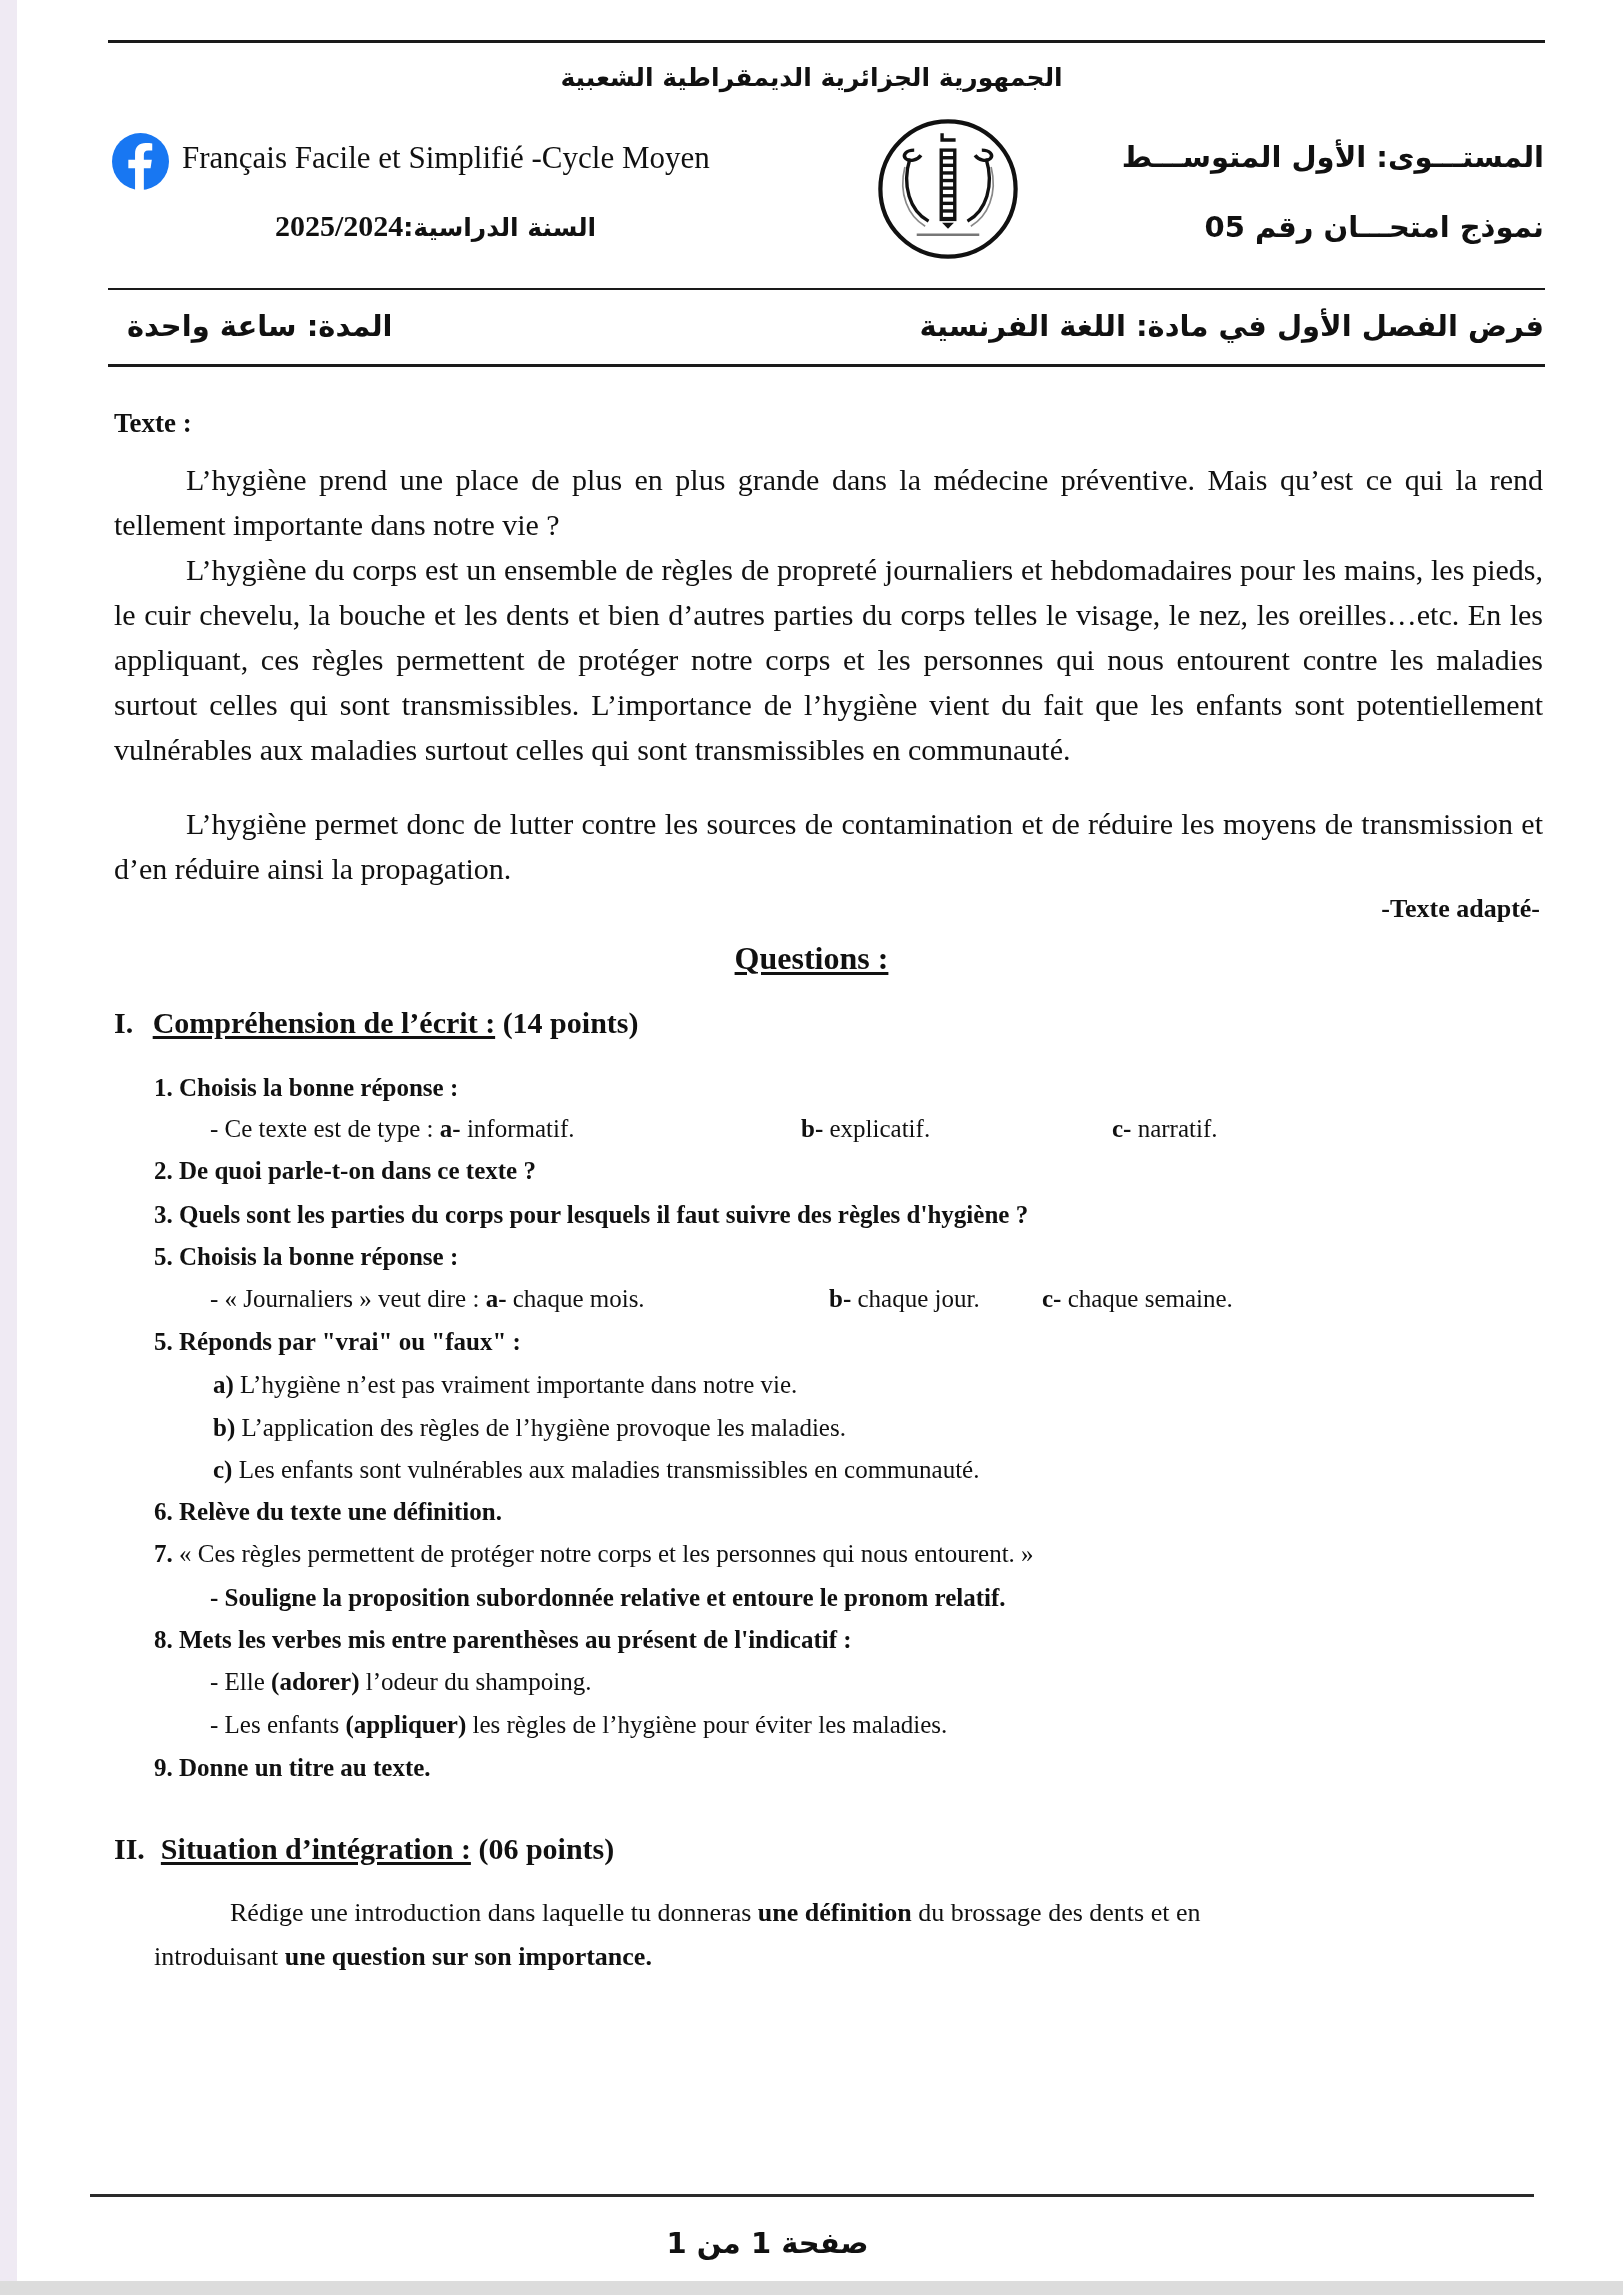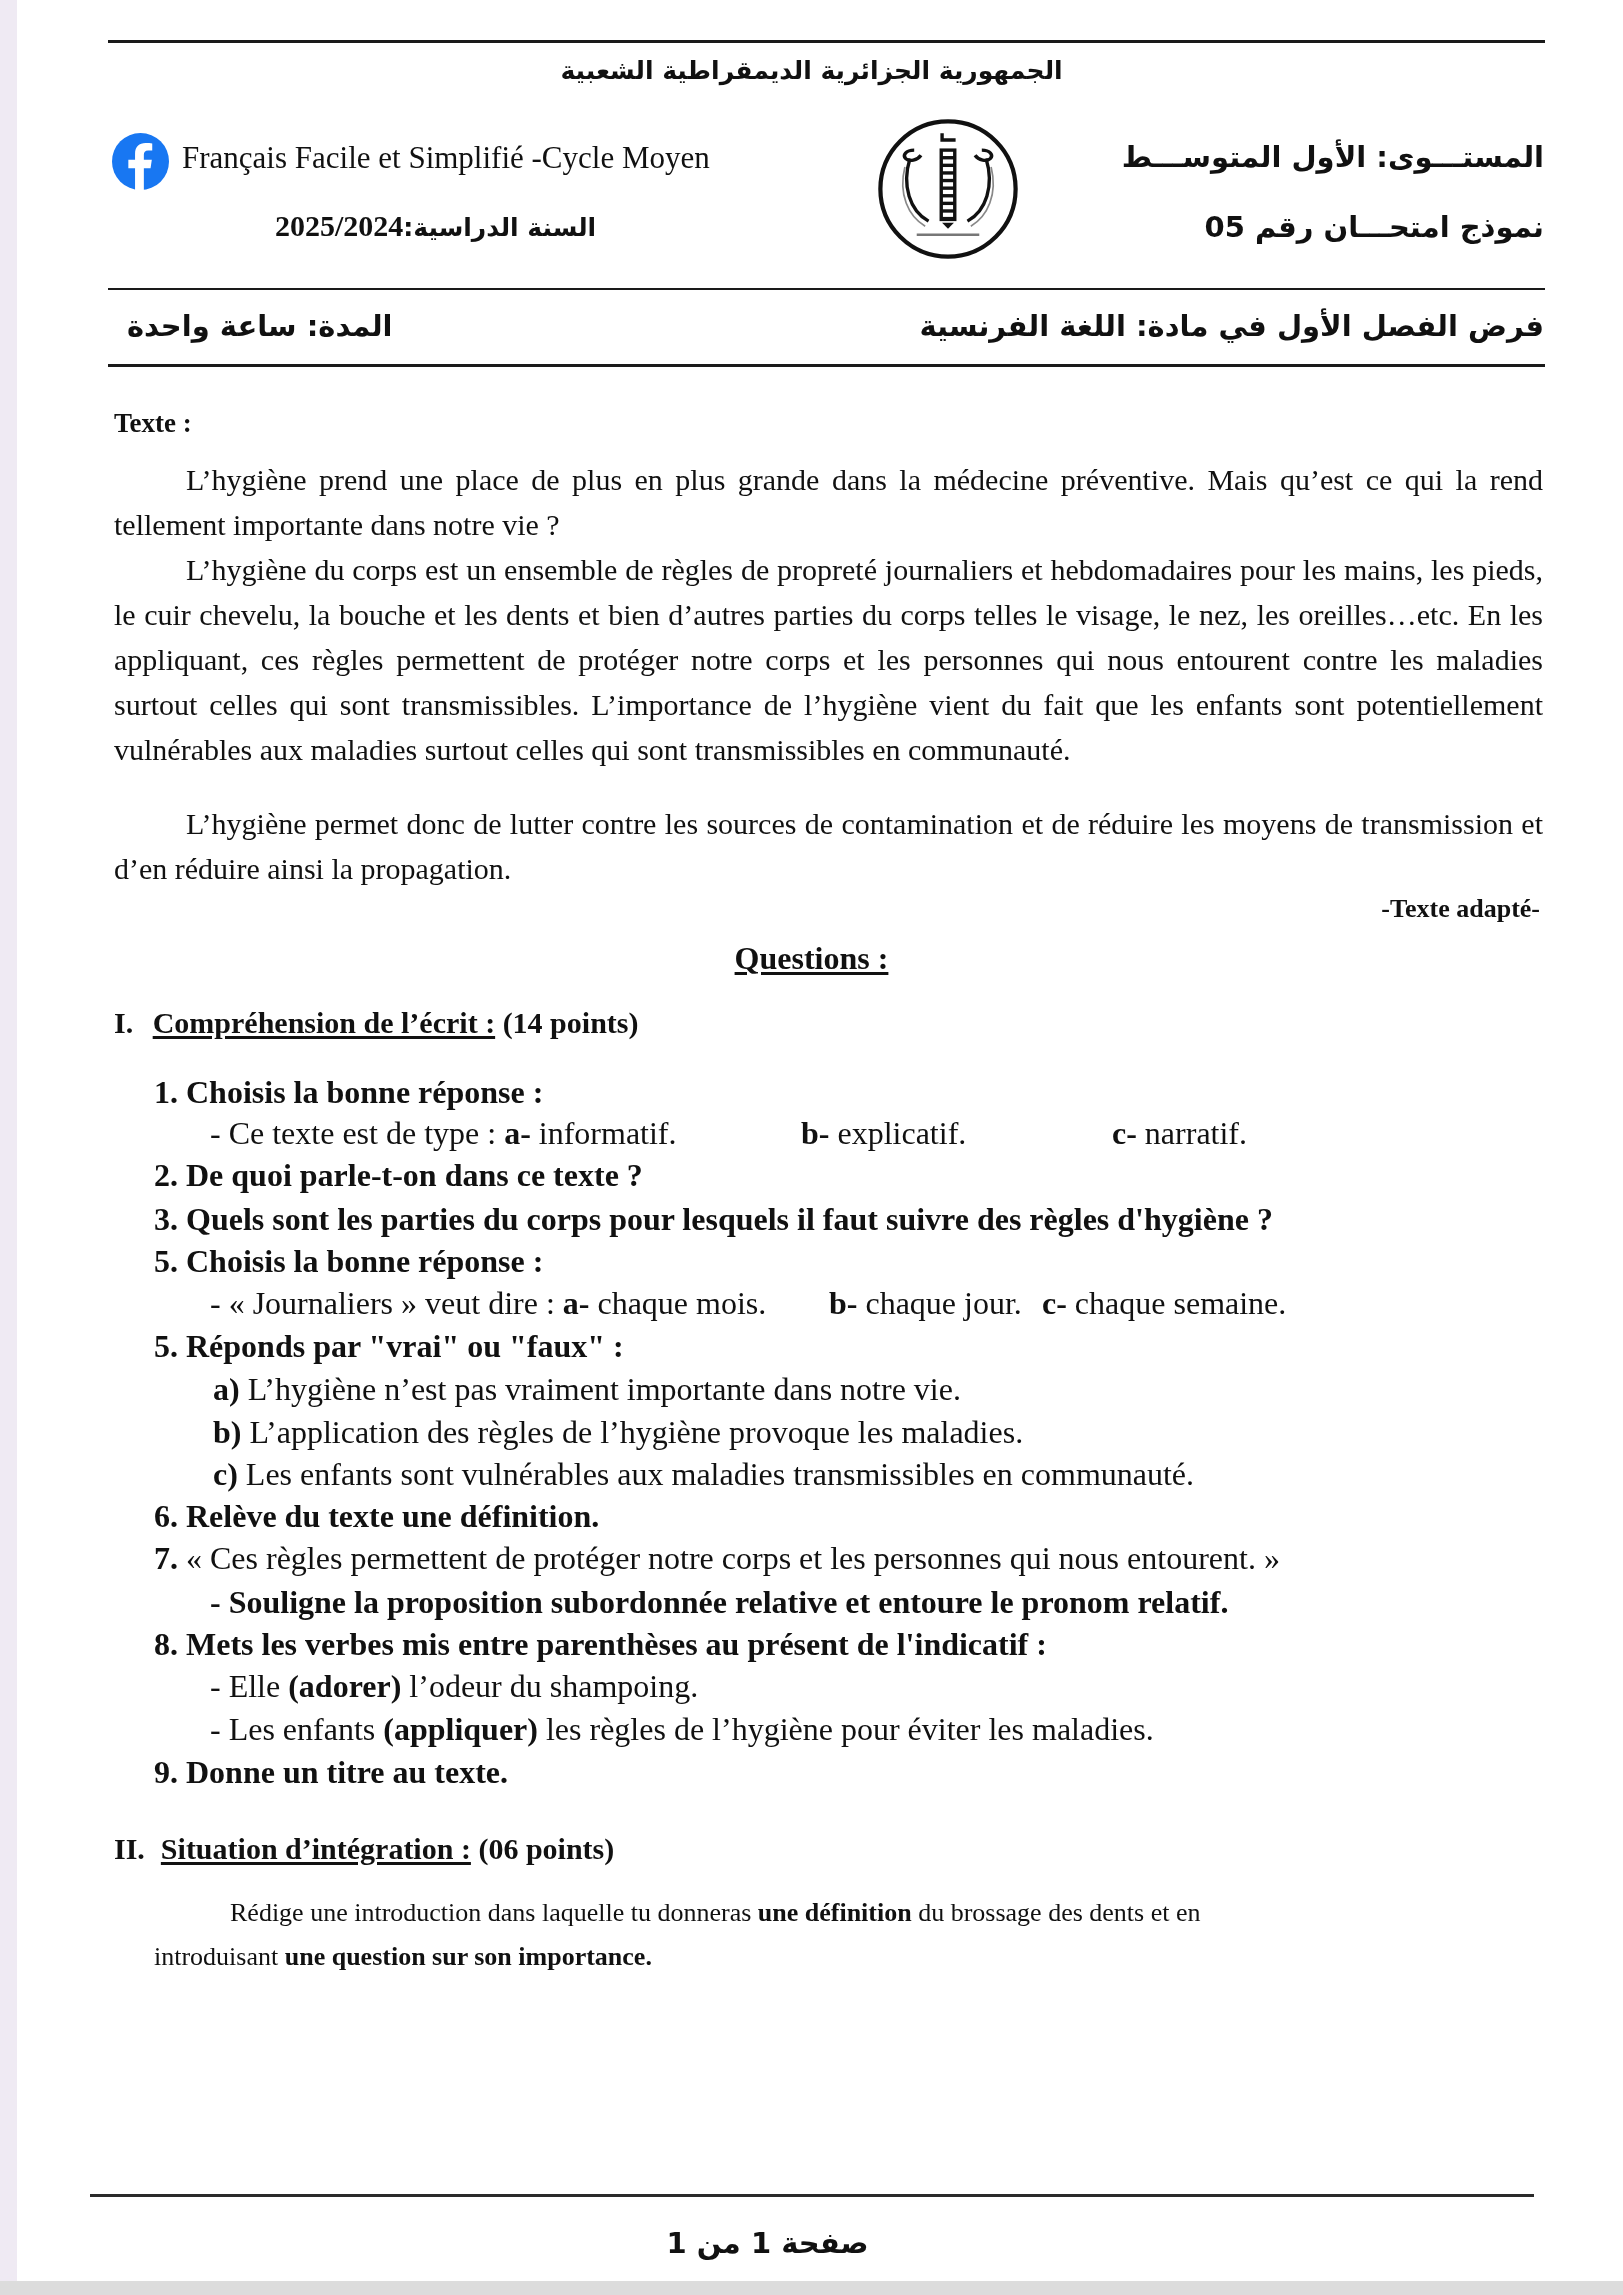--- a/index.html
+++ b/index.html
@@ -14,7 +14,7 @@
   .hline { position:absolute; height:0; border-top:3.4px solid #1a1a1a; }
   .abs { position:absolute; white-space:nowrap; }
   .ar { direction:rtl; font-family:"DejaVu Sans", sans-serif; font-weight:bold; }
-  .ar-title { font-size:25px; }
+  .ar-title { font-size:25px;margin-top:7px; }
   .ar-h { font-size:29px; }
   .en-h { font-size:30px; font-weight:bold; }
   .fb-icon { position:absolute; left:112px; top:133px; width:57px; height:57px; }

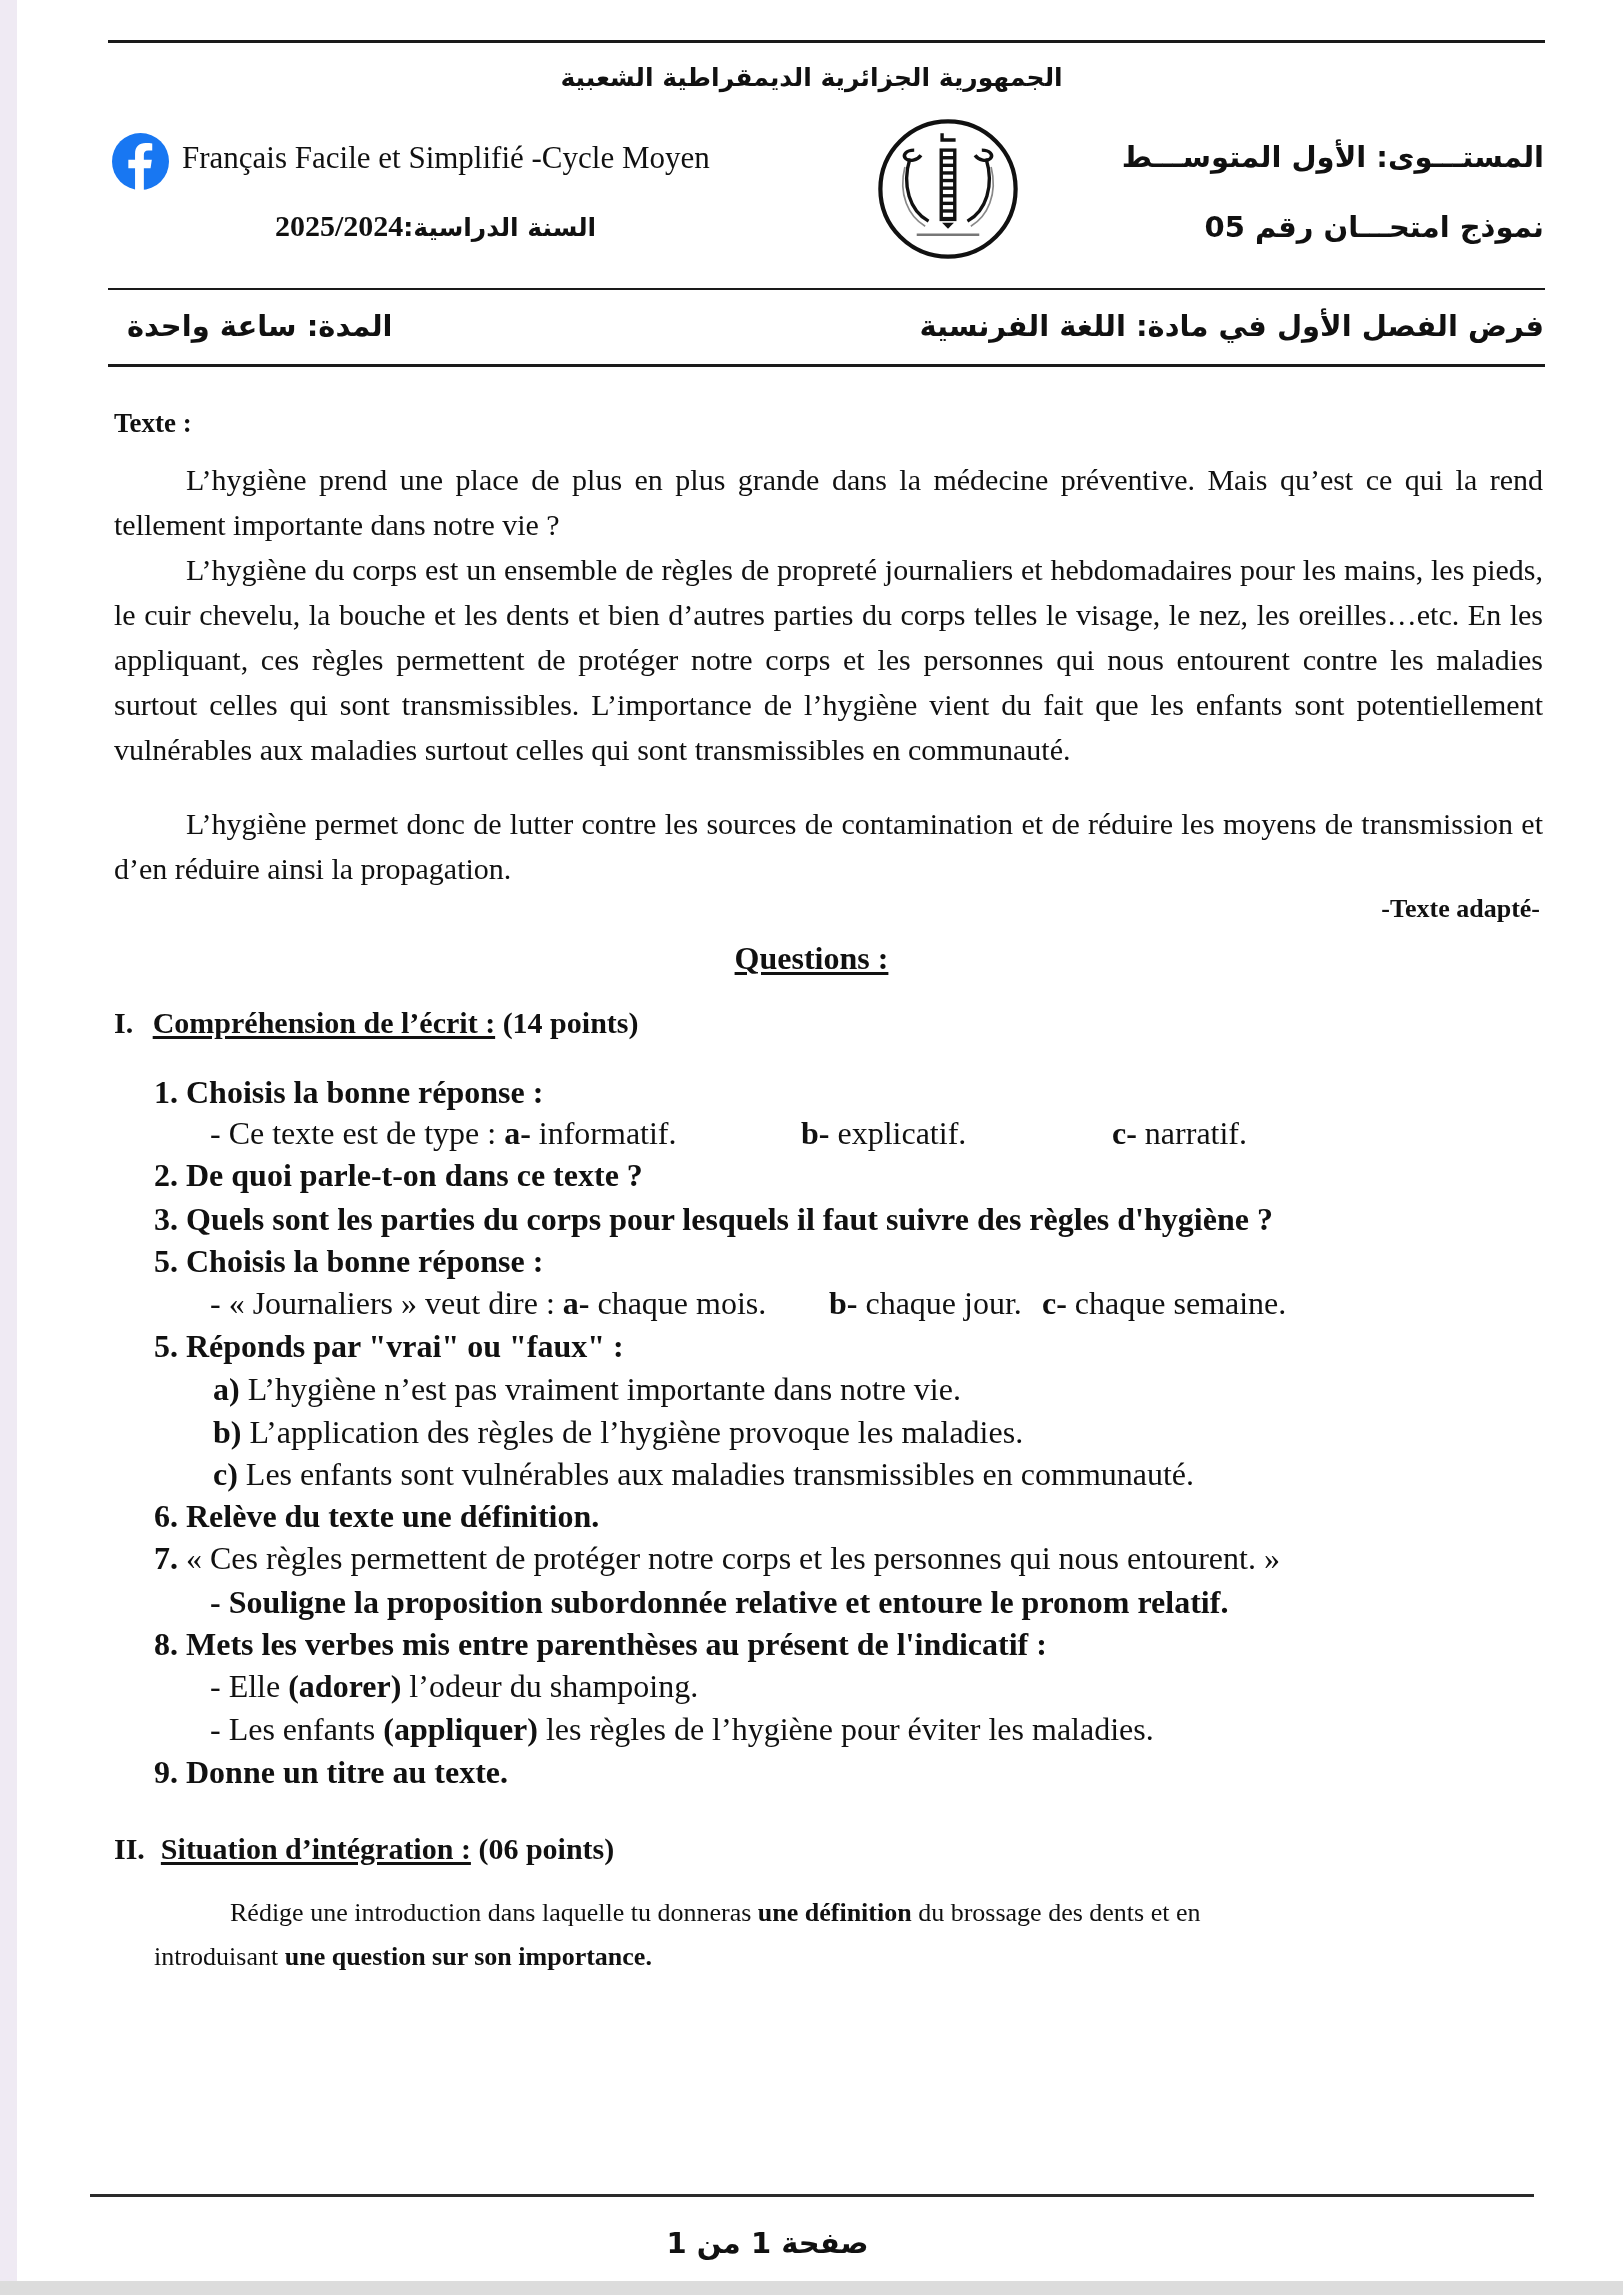--- a/index.html
+++ b/index.html
@@ -26,7 +26,7 @@
     text-align:justify; text-justify:inter-word;
   }
   .indent { text-indent:72px; }
-  .q { position:absolute; font-size:32px; white-space:nowrap; }
+  .q { position:absolute; font-size:25px; white-space:nowrap; }
   .opt-b { font-weight:bold; }
 </style>
 </head>

